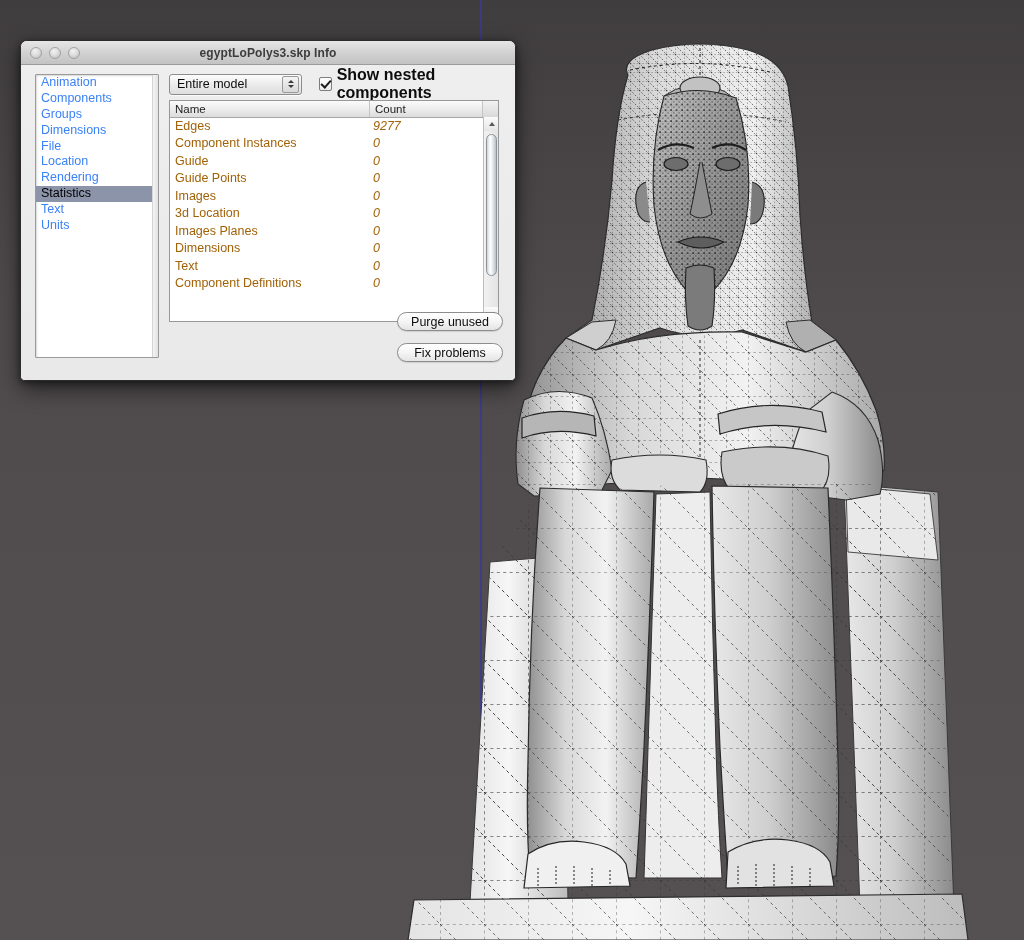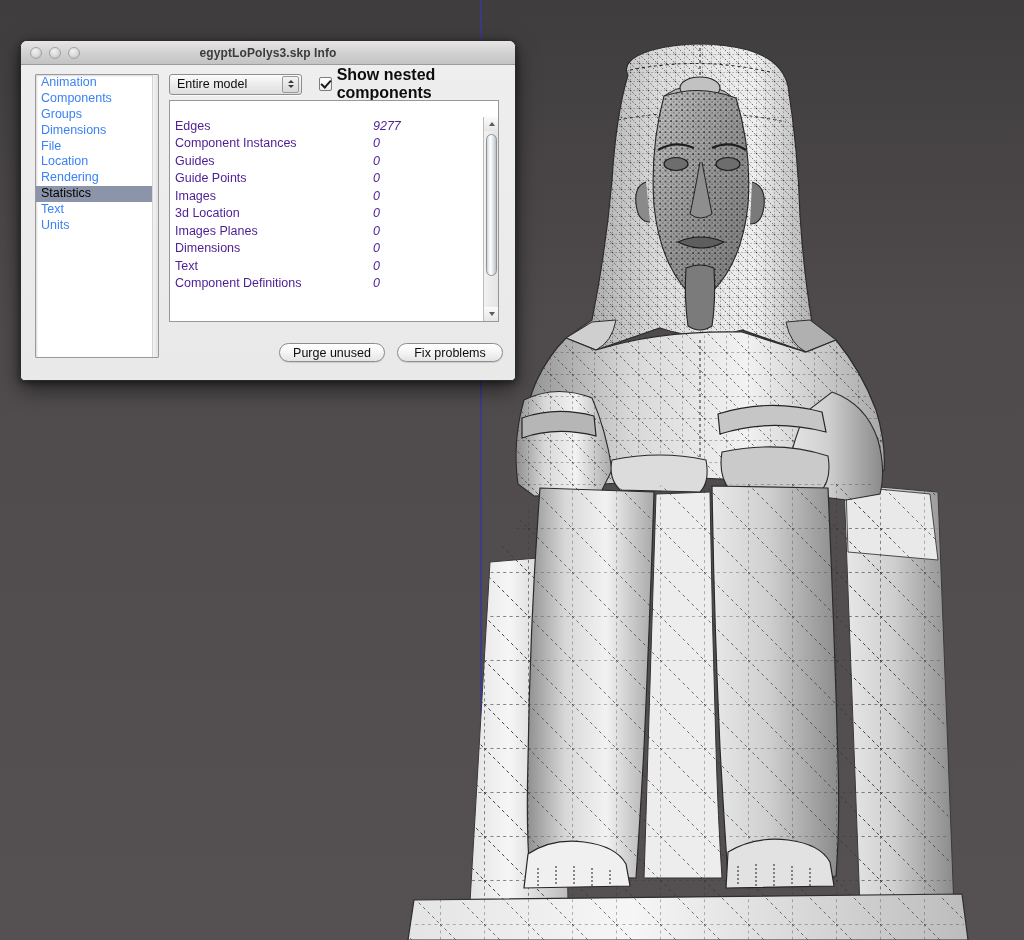--- a/index.html
+++ b/index.html
@@ -558,6 +558,11 @@
         </div>
 
         <div id="stats-table">
+          <div id="table-header">
+            <div class="th th-name">Name</div>
+            <div class="th th-count">Count</div>
+            <div class="th th-gutter"></div>
+          </div>
 
           <div id="table-rows">
             <div class="row">

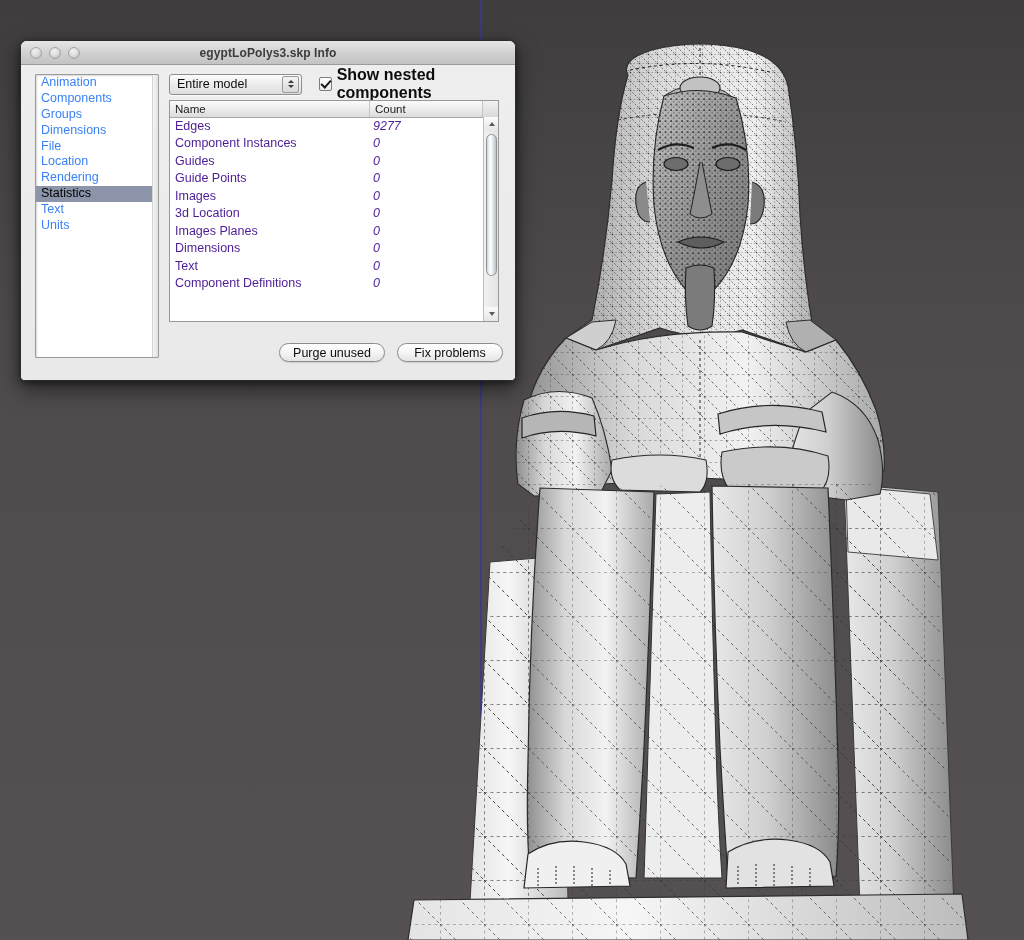--- a/index.html
+++ b/index.html
@@ -245,7 +245,7 @@
     display: flex;
     height: 17.5px;
     font-size: 12.5px;
-    color: #4c1d95;
+    color: #a16207;
     align-items: center;
   }
   .cell-name { width: 200px; padding-left: 5px; box-sizing: border-box; white-space: nowrap; }

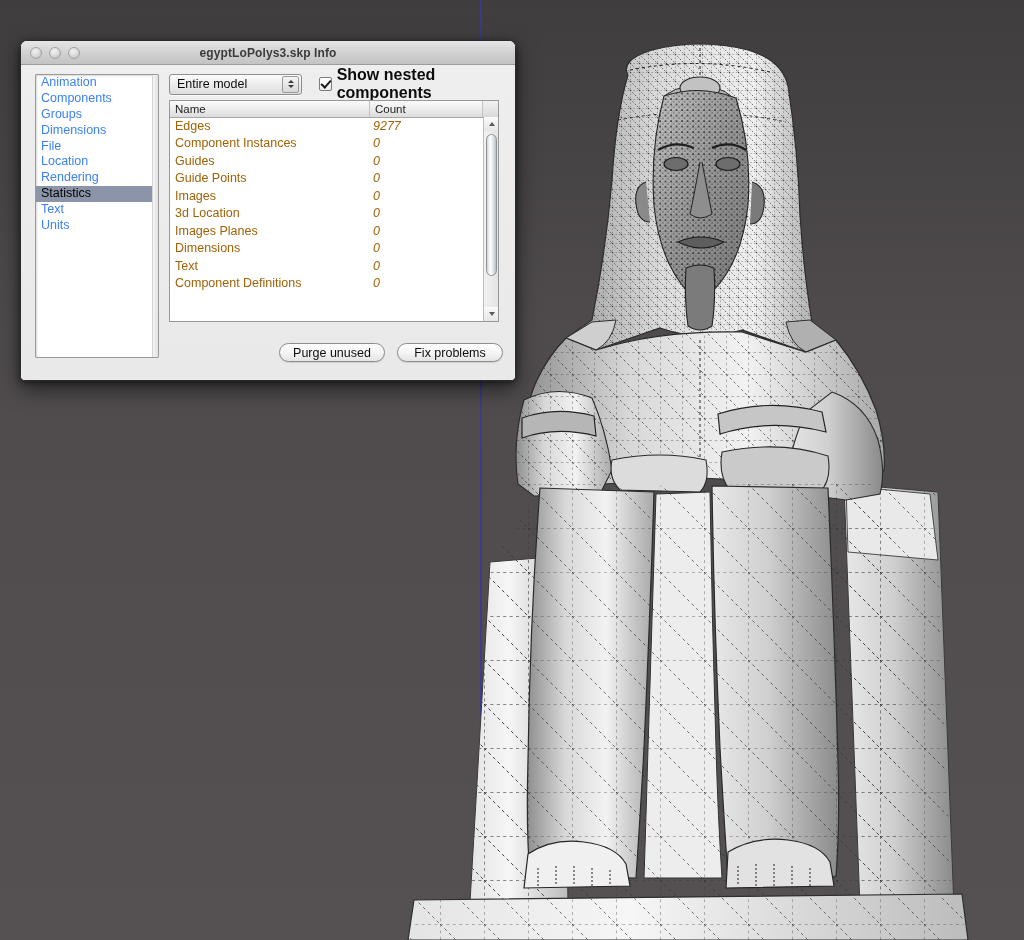--- a/index.html
+++ b/index.html
@@ -574,7 +574,7 @@
               <span class="cell-count">0</span>
             </div>
             <div class="row">
-              <span class="cell-name">Guides</span>
+              <span class="cell-name">Guide</span>
               <span class="cell-count">0</span>
             </div>
             <div class="row">

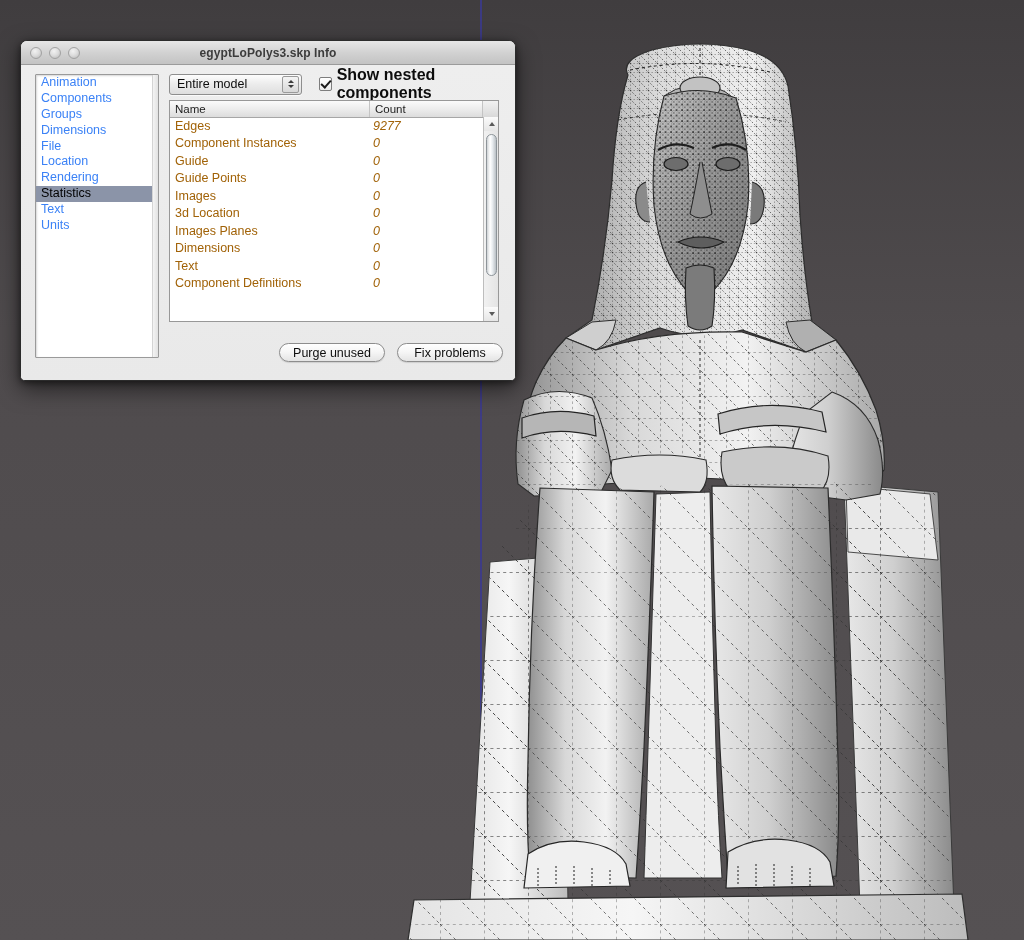--- a/index.html
+++ b/index.html
@@ -300,6 +300,7 @@
     bottom: 18px;
     display: flex;
     gap: 12px;
+    flex-direction: column;
   }
   .push-button {
     min-width: 106px;

